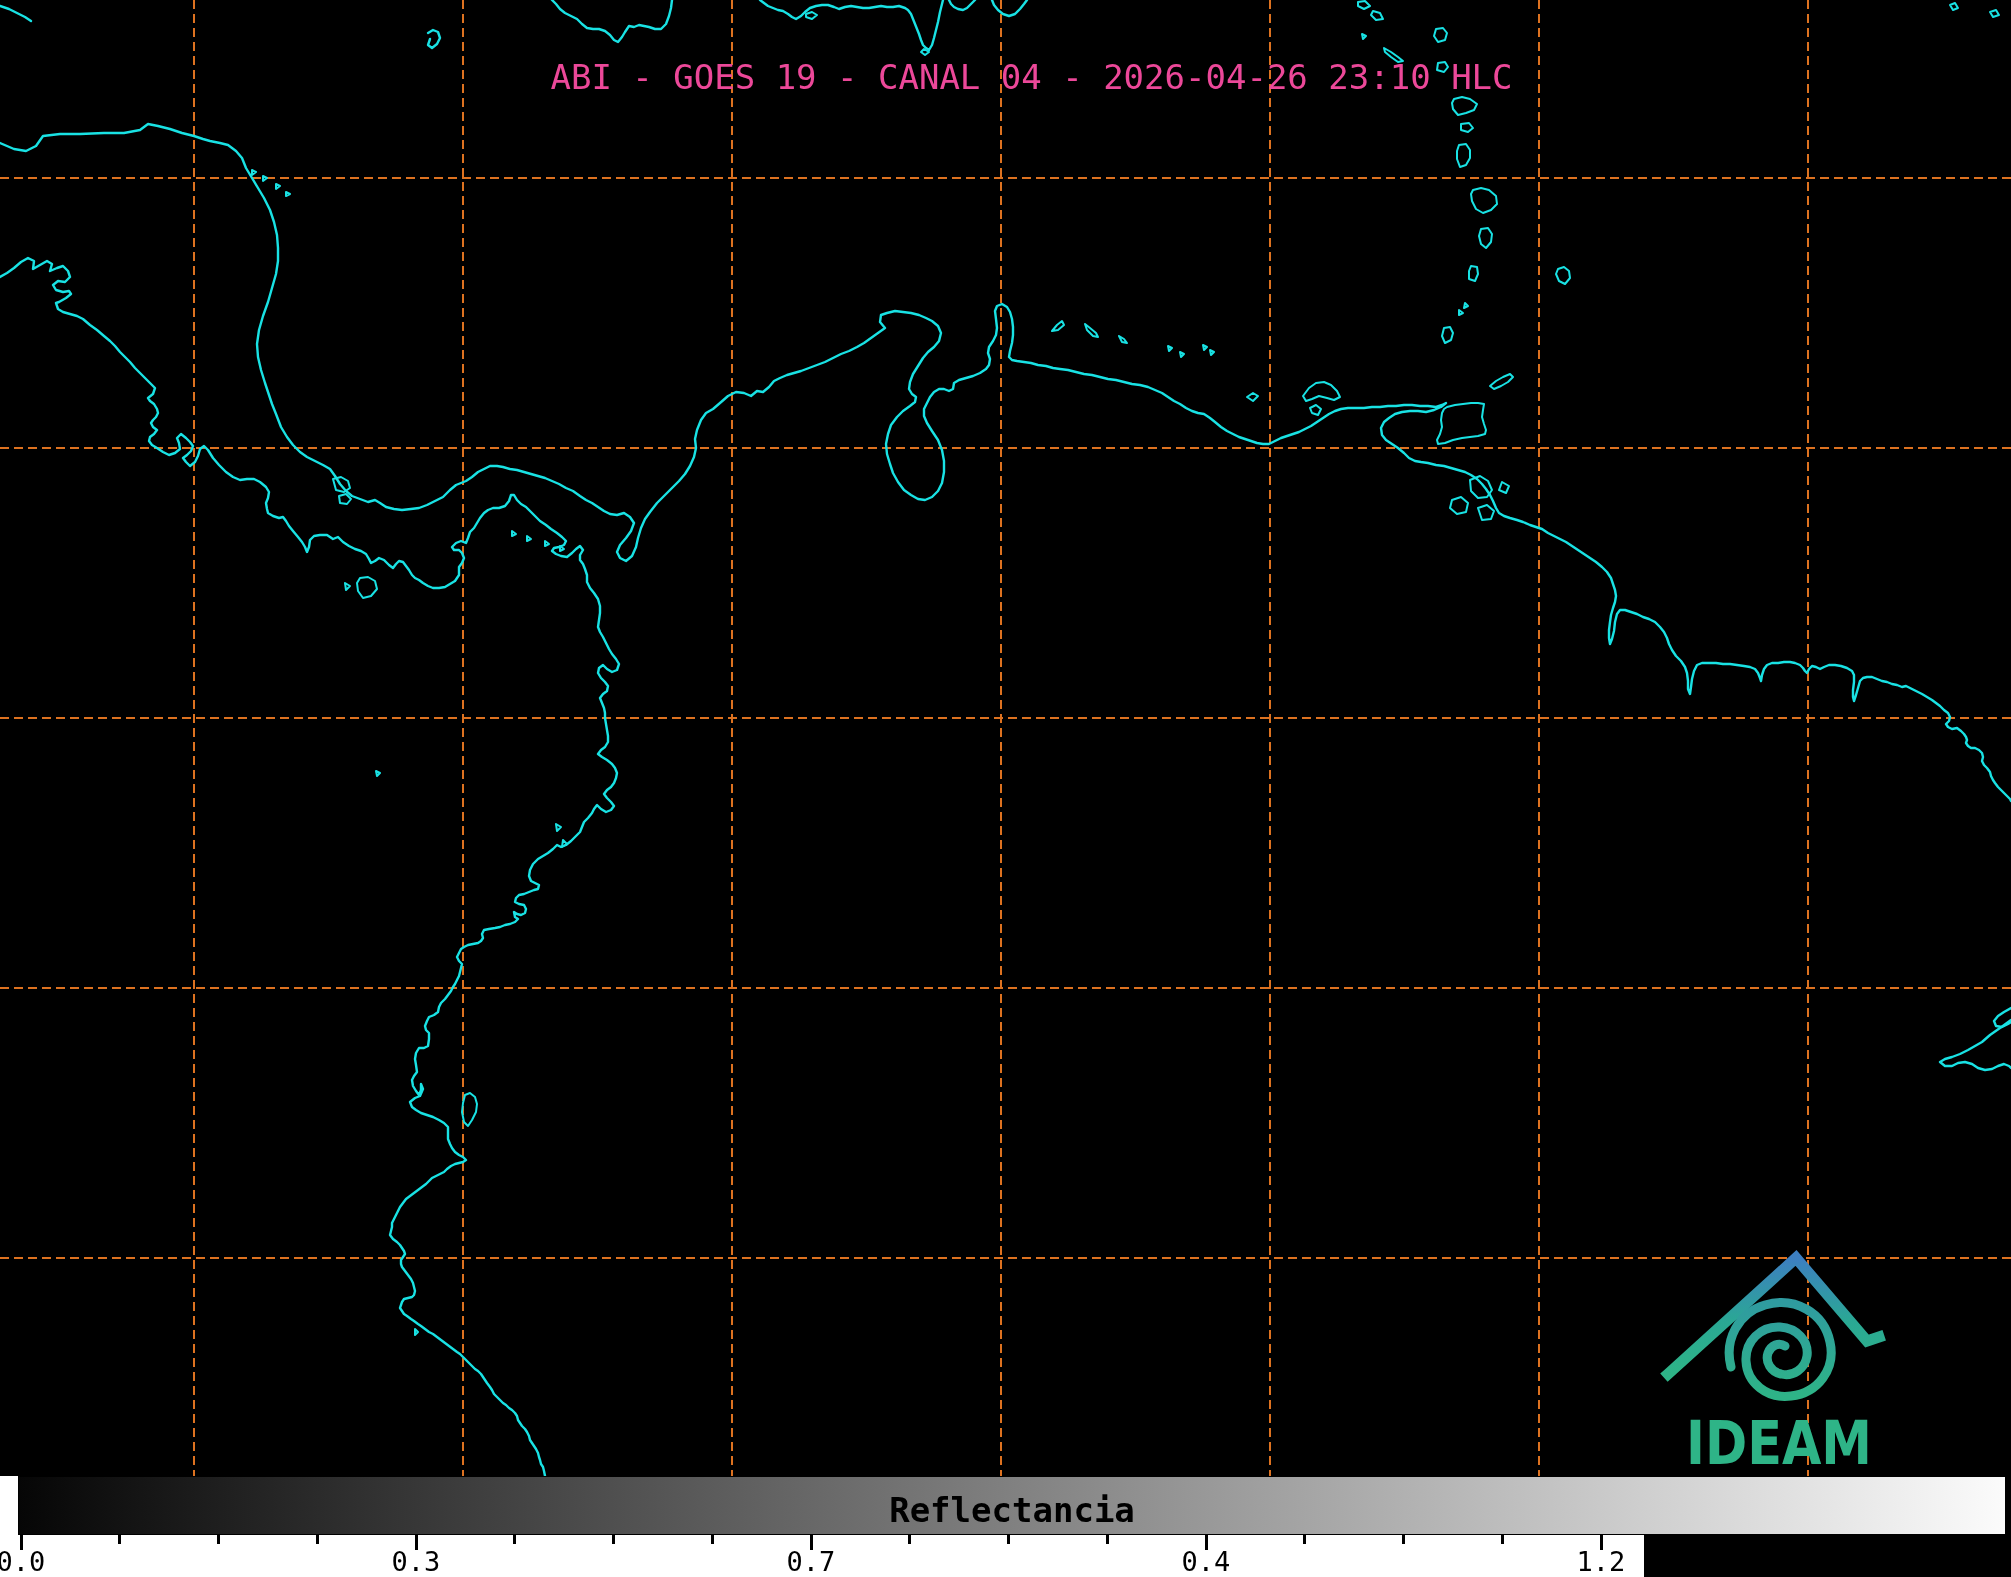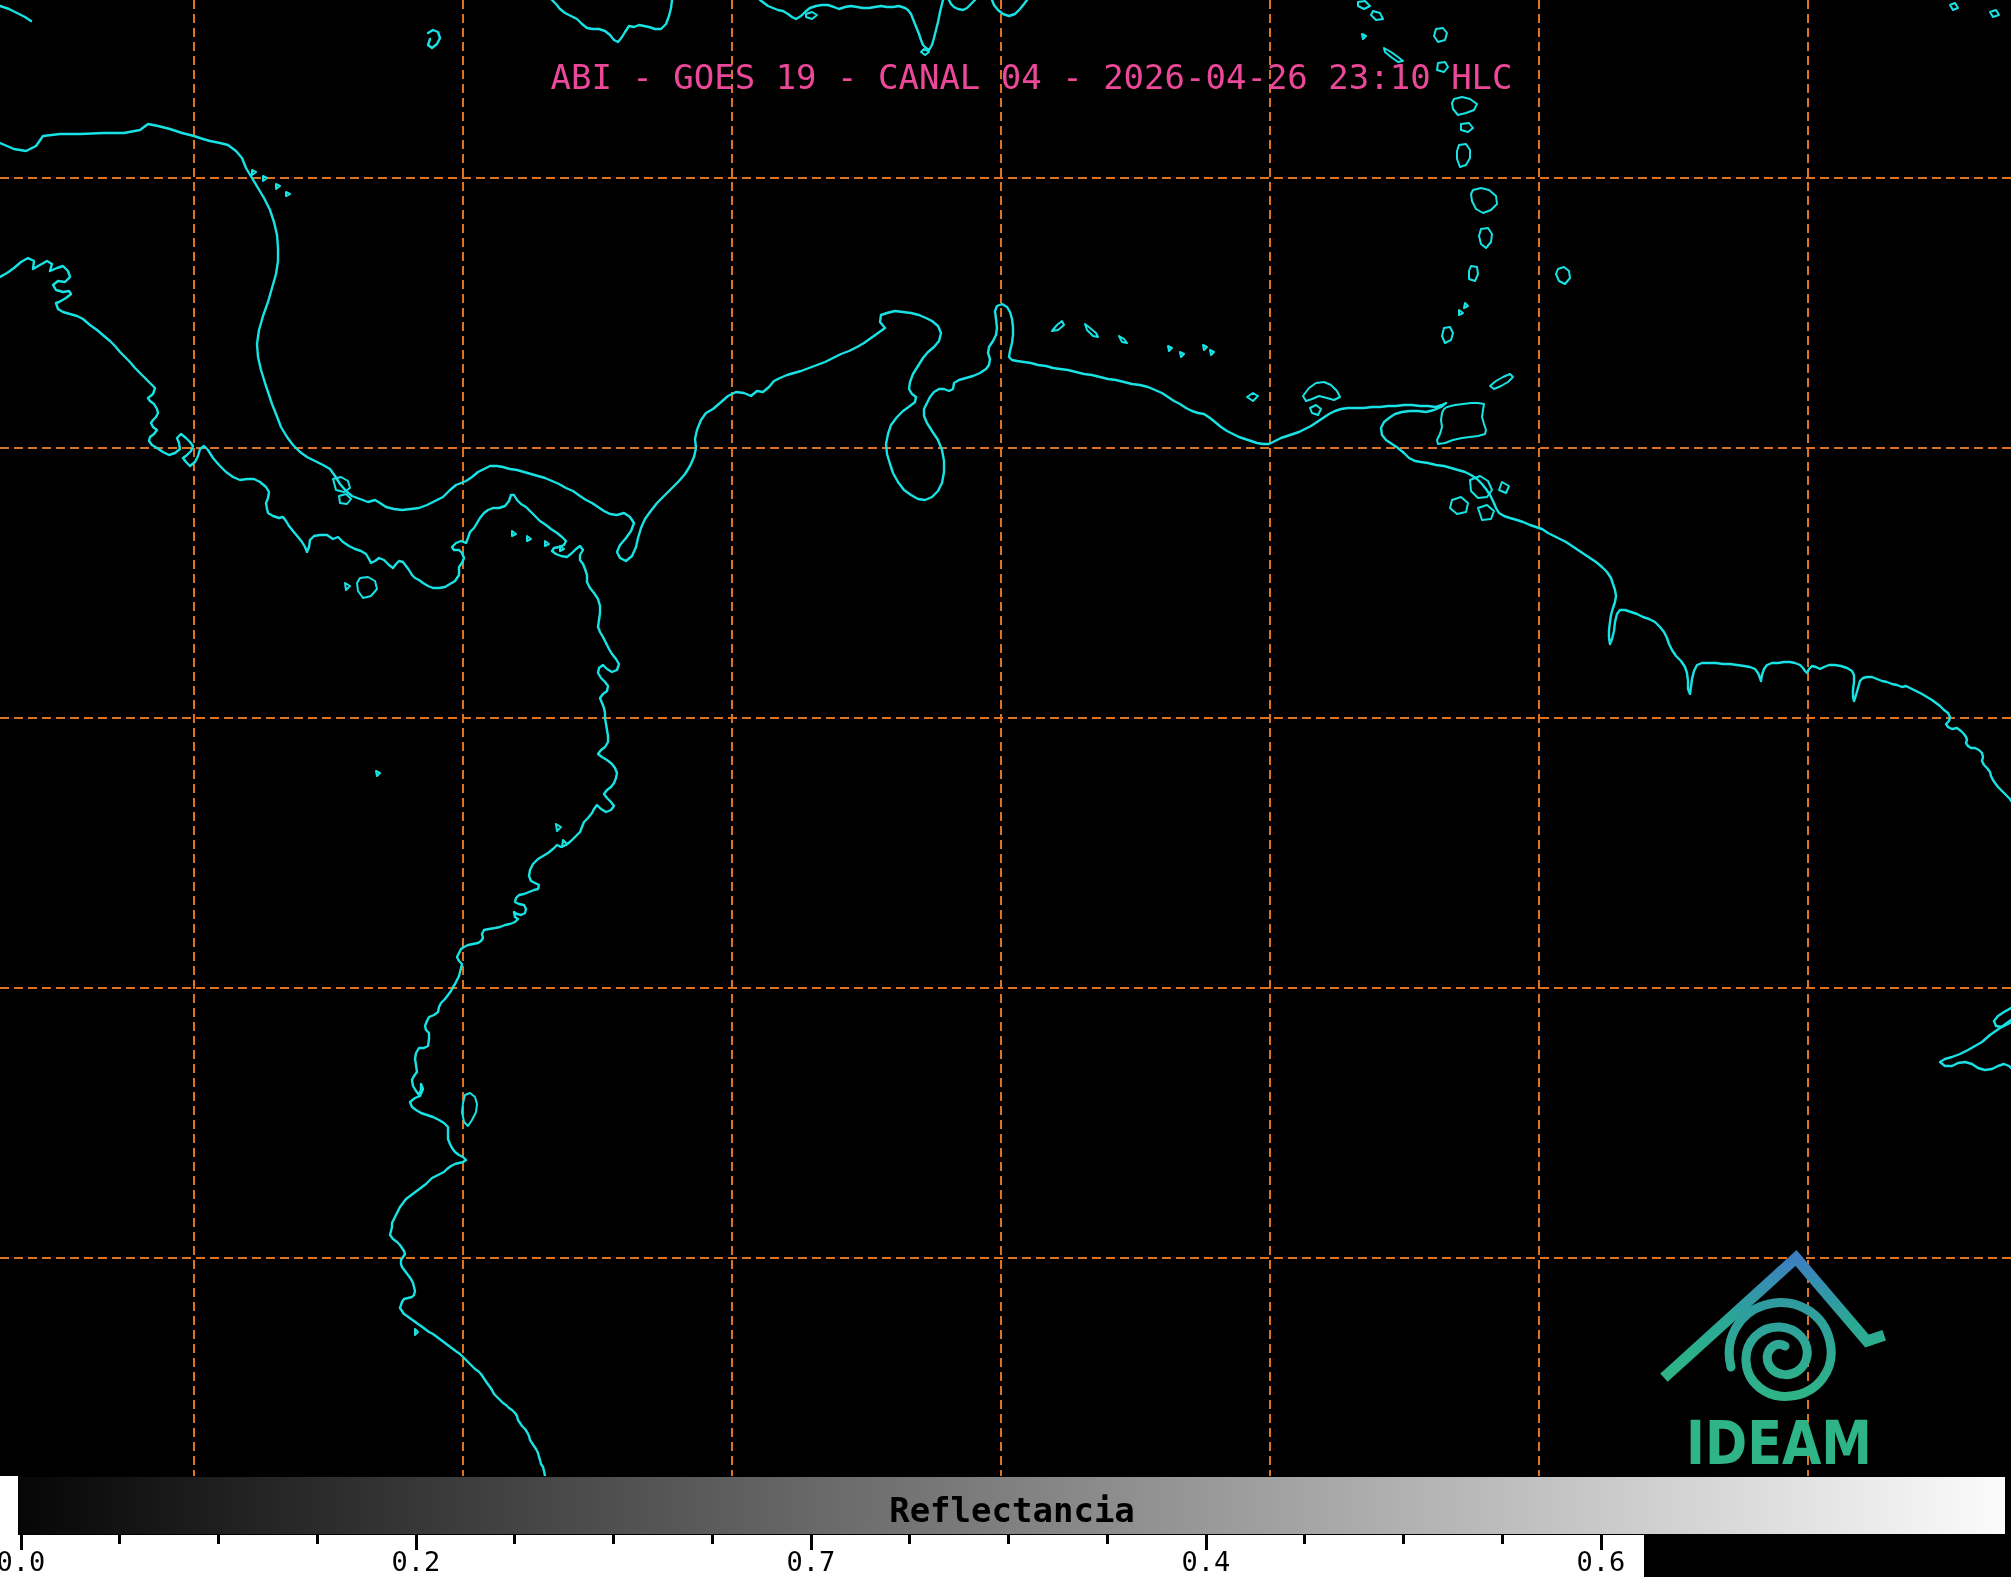--- a/index.html
+++ b/index.html
@@ -163,7 +163,7 @@
       <div class="cb-tick minor" style="left: 1895.75px;"></div>
       <div class="cb-tick major" style="left: 1994.5px;"></div>
       <div class="cb-ticklabel" style="left: 21px;">0.0</div>
-      <div class="cb-ticklabel" style="left: 416px;">0.2</div>
+      <div class="cb-ticklabel" style="left: 416px;">0.3</div>
       <div class="cb-ticklabel" style="left: 811px;">0.7</div>
       <div class="cb-ticklabel" style="left: 1206px;">0.4</div>
       <div class="cb-ticklabel" style="left: 1601px;">0.6</div>

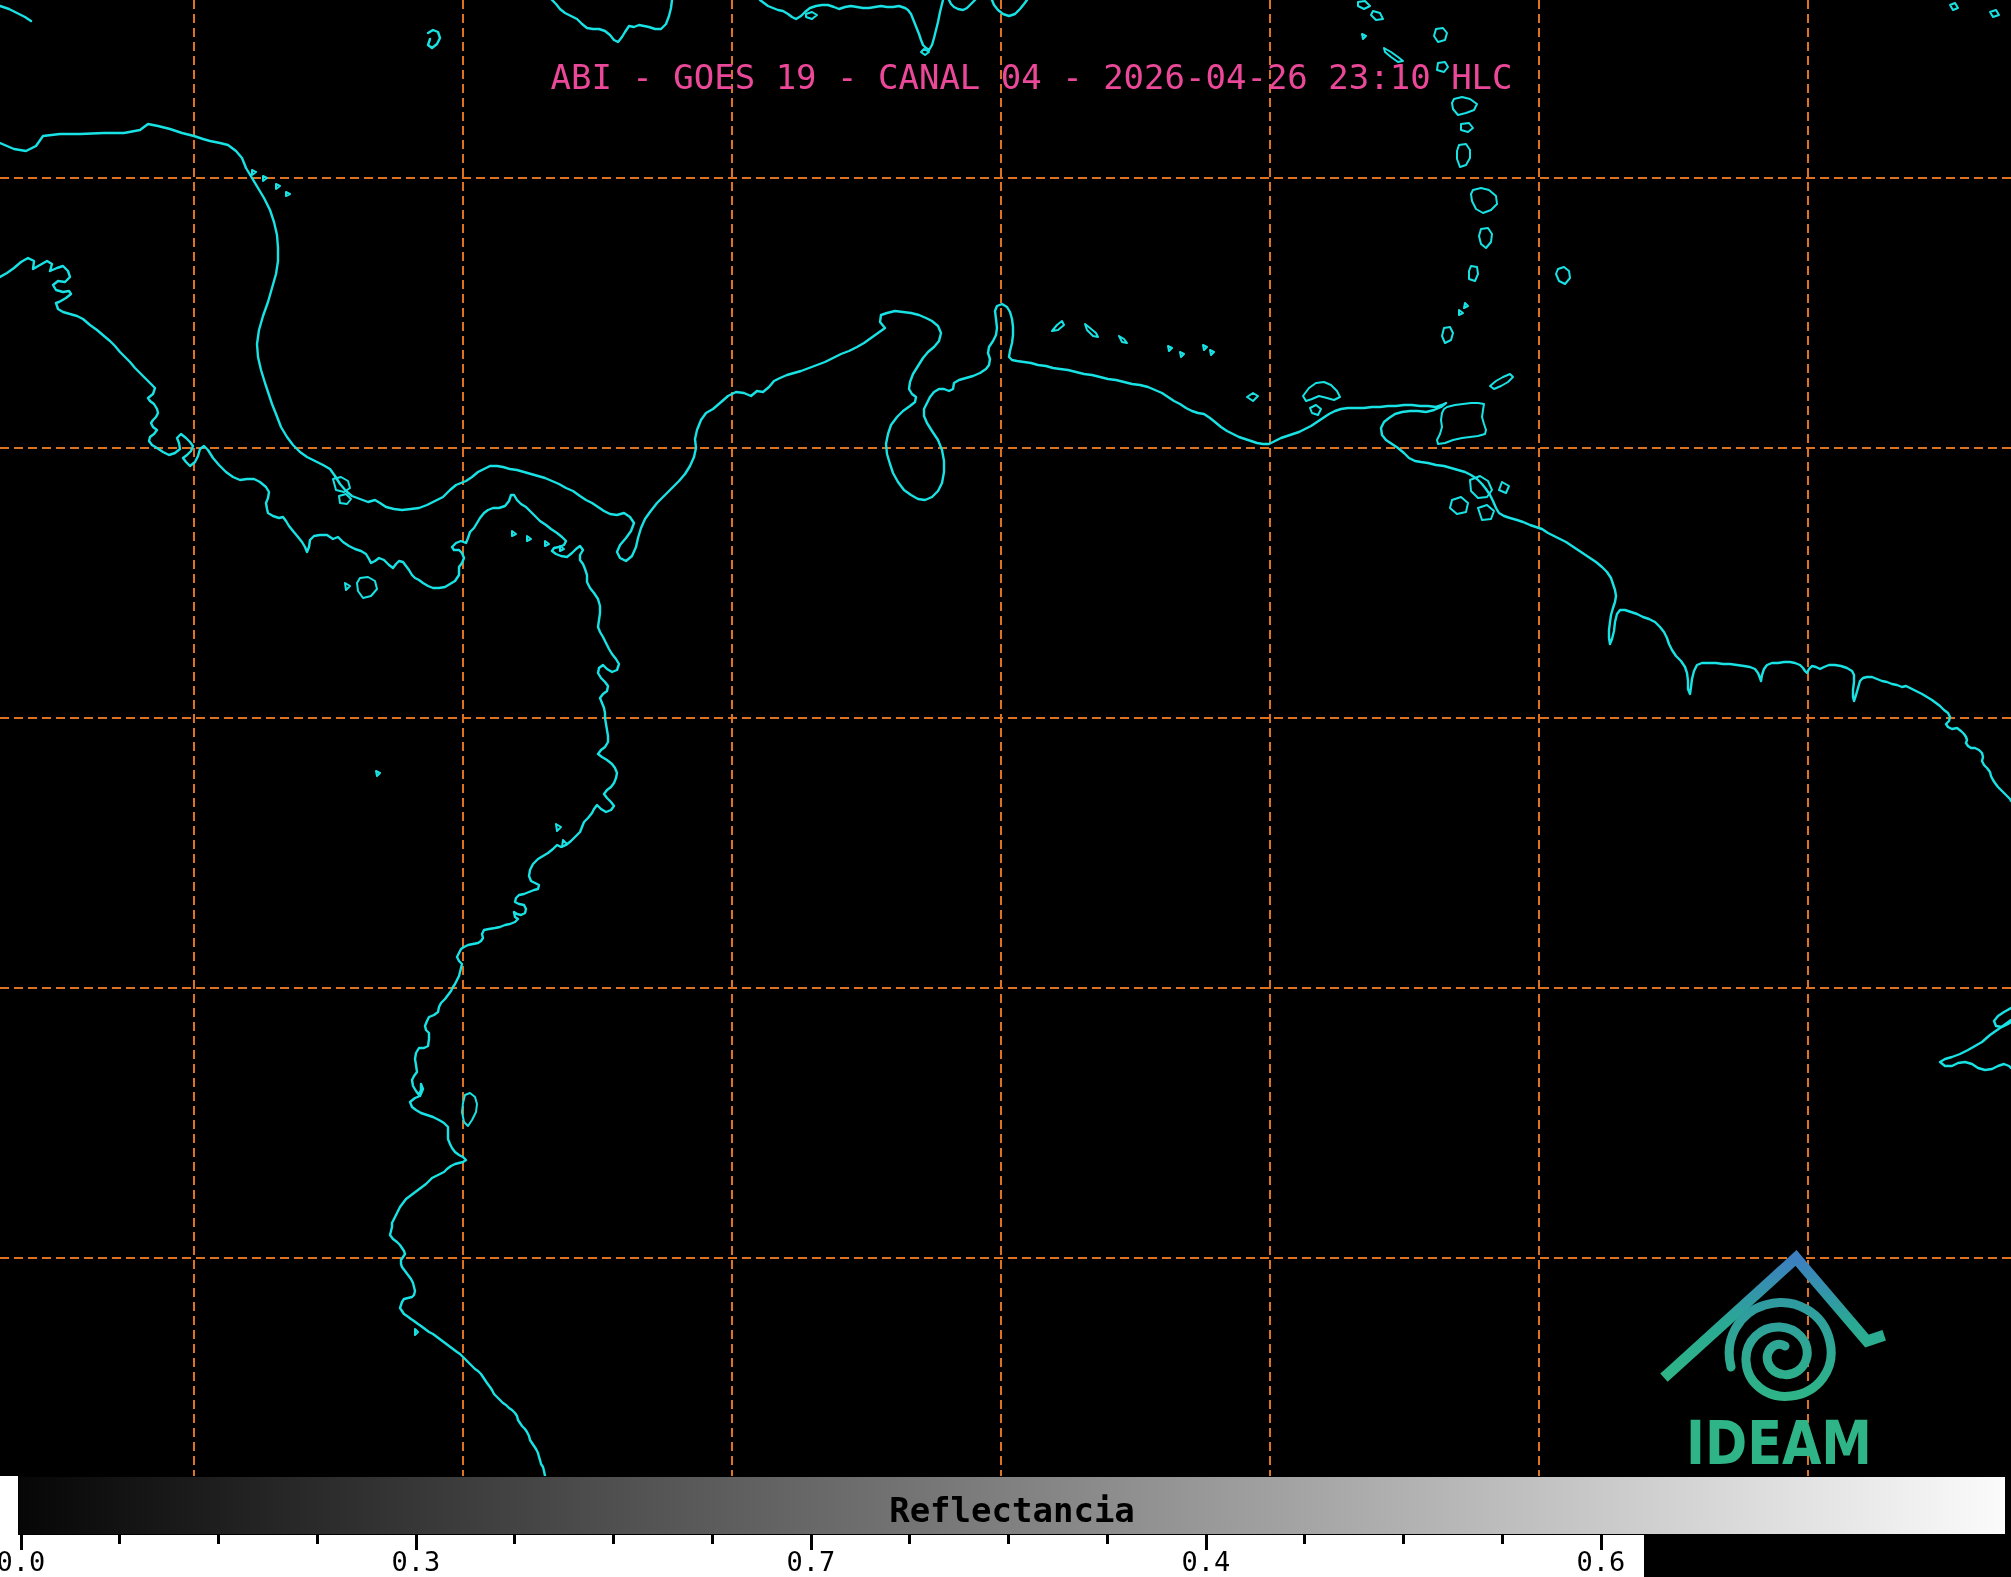--- a/index.html
+++ b/index.html
@@ -166,7 +166,7 @@
       <div class="cb-ticklabel" style="left: 416px;">0.3</div>
       <div class="cb-ticklabel" style="left: 811px;">0.7</div>
       <div class="cb-ticklabel" style="left: 1206px;">0.4</div>
-      <div class="cb-ticklabel" style="left: 1601px;">0.6</div>
+      <div class="cb-ticklabel" style="left: 1601px;">1.2</div>
       <div class="cb-ticklabel" style="left: 1996px;">1.0</div>
     </div>
 </div>

